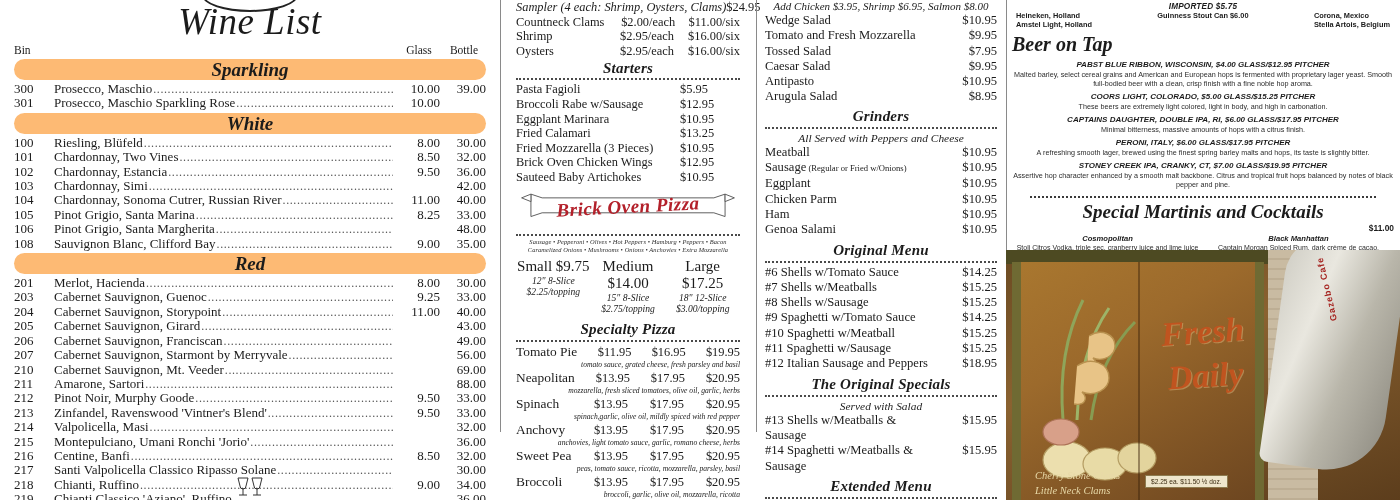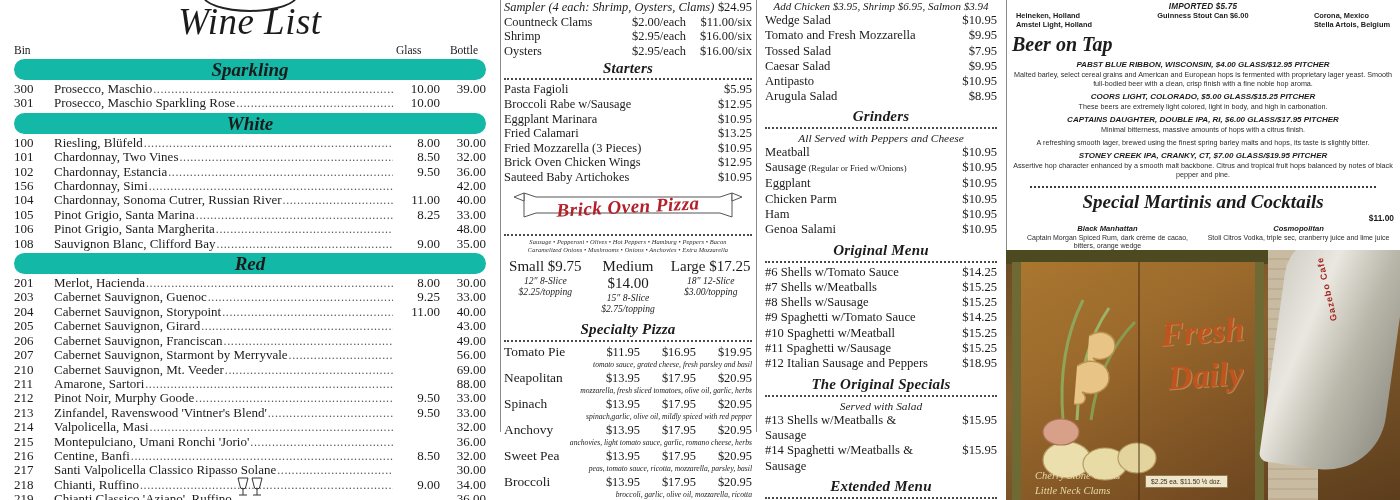--- a/index.html
+++ b/index.html
@@ -77,7 +77,7 @@
   .glass-icon { width: 40px; height: 22px; }
 
   
-  #col-pizza { width: 256px; padding: 0 4px; }
+  #col-pizza { width: 256px; padding: 0 16px; }
   .c2row { display: flex; font-size: 12.4px; line-height: 14.6px; align-items: baseline; }
   .c2row .n { flex: 1 1 auto; white-space: nowrap; }
   .c2row .p1 { width: 72px; text-align: right; white-space: nowrap; }

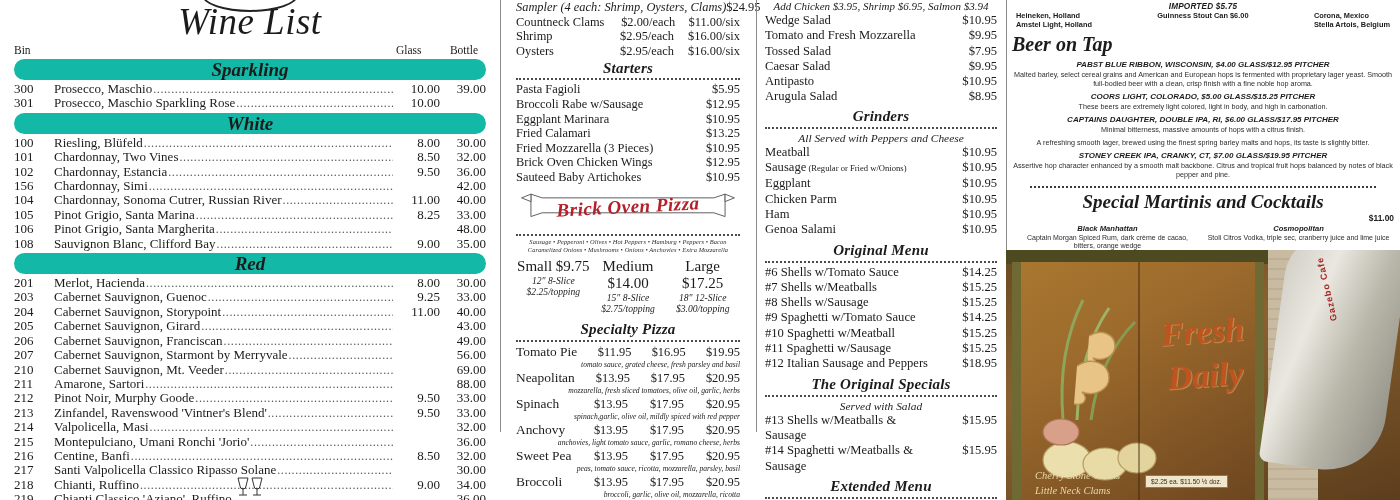--- a/index.html
+++ b/index.html
@@ -586,7 +586,7 @@
   <div class="rule-v" style="left:756px"></div>
 
   <div class="col" id="col-food">
-    <div class="note-it" style="font-size:11px;line-height:13px">Add Chicken $3.95, Shrimp $6.95, Salmon $3.94</div>
+    <div class="note-it" style="font-size:11px;line-height:13px">Add Chicken $3.95, Shrimp $6.95, Salmon $8.00</div>
     <div id="salads-list">
         <div class="c3row">
           <span class="n">Wedge Salad</span>

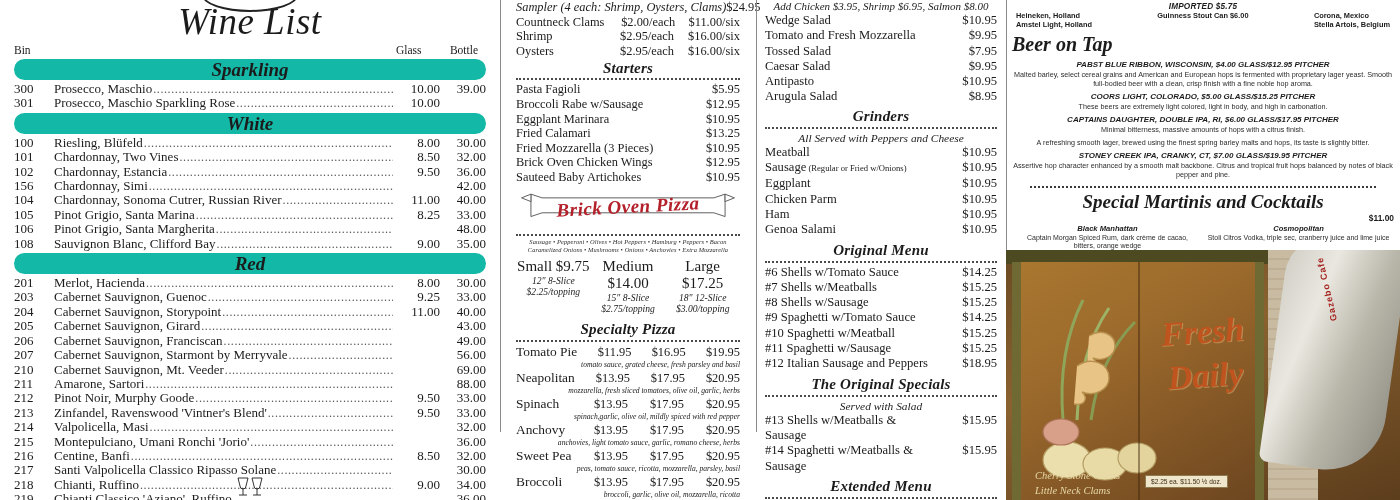--- a/index.html
+++ b/index.html
@@ -48,7 +48,7 @@
   }
   .wine-head .bin { width: 40px; }
   .wine-head .sp { flex: 1; }
-  .wine-head .g { width: 46px; }
+  .wine-head .g { width: 46px; text-align: center; }
   .wine-head .b { width: 44px; text-align: center; }
   .wine-band {
     background: #14b8a6;

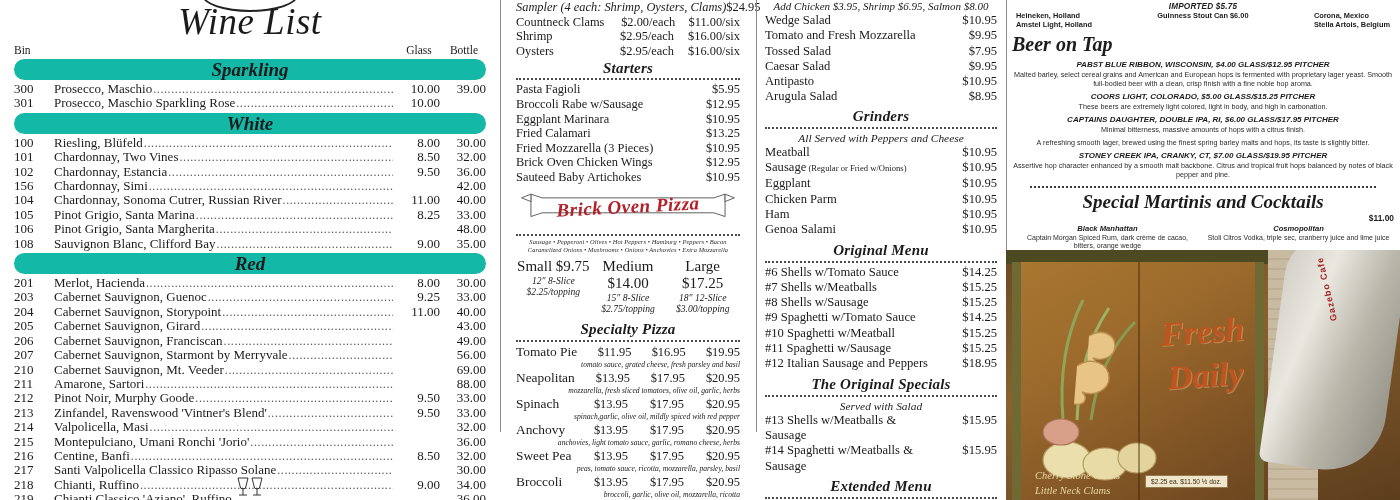--- a/index.html
+++ b/index.html
@@ -51,7 +51,7 @@
   .wine-head .g { width: 46px; text-align: center; }
   .wine-head .b { width: 44px; text-align: center; }
   .wine-band {
-    background: #14b8a6;
+    background: #fdba74;
     border-radius: 11px;
     text-align: center;
     font-style: italic;

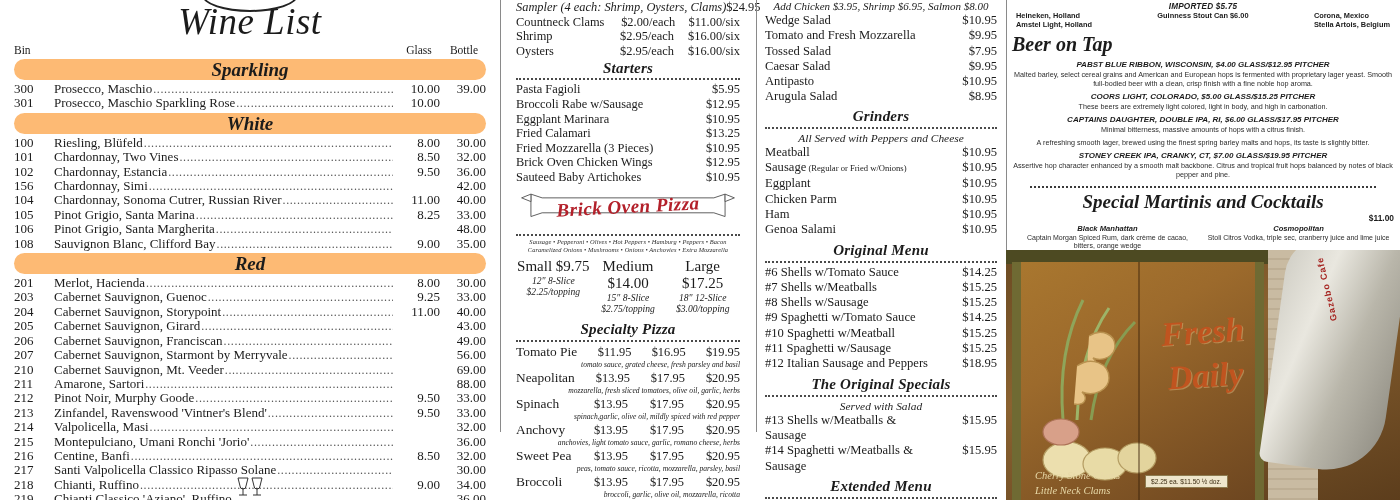--- a/index.html
+++ b/index.html
@@ -82,7 +82,7 @@
   .c2row .n { flex: 1 1 auto; white-space: nowrap; }
   .c2row .p1 { width: 72px; text-align: right; white-space: nowrap; }
   .c2row .p2 { width: 66px; text-align: right; white-space: nowrap; }
-  .c2row .single { width: 60px; text-align: right; }
+  .c2row .single { width: 60px; text-align: left; }
   .italic-sm { font-style: italic; }
 
   .pizza-logo { position: relative; height: 46px; margin: 2px 0 0 0; }

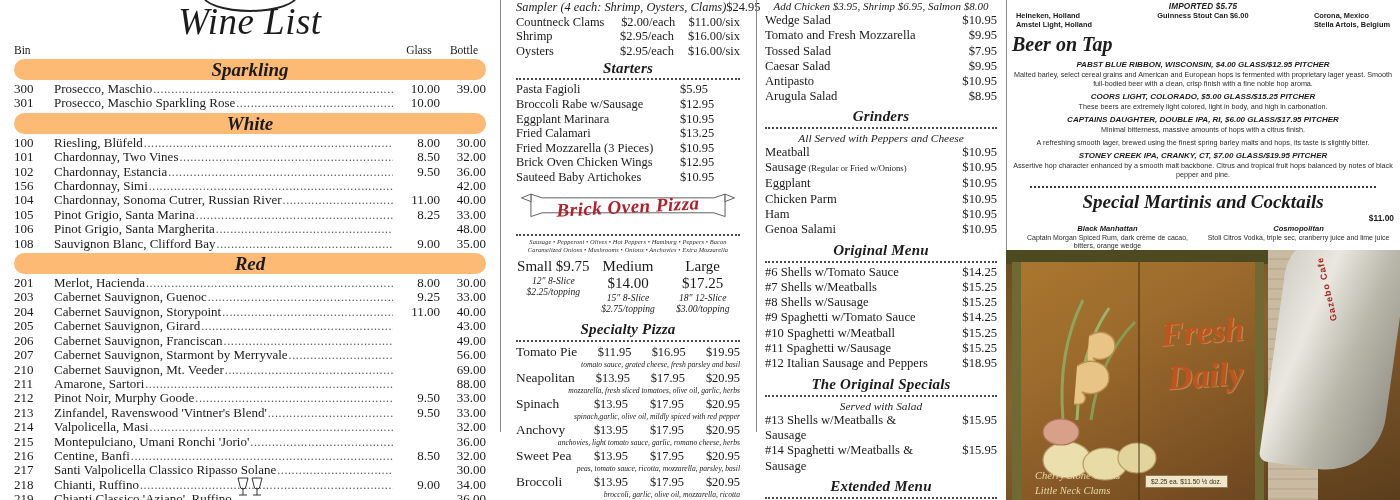--- a/index.html
+++ b/index.html
@@ -723,6 +723,7 @@
             <div class="bd">Minimal bitterness, massive amounts of hops with a citrus finish.</div>
           </div>
           <div class="beer-entry">
+            <div class="bn">PERONI, ITALY, $6.00 GLASS/$17.95 PITCHER</div>
             <div class="bd">A refreshing smooth lager, brewed using the finest spring barley malts and hops, its taste is slightly bitter.</div>
           </div>
           <div class="beer-entry">

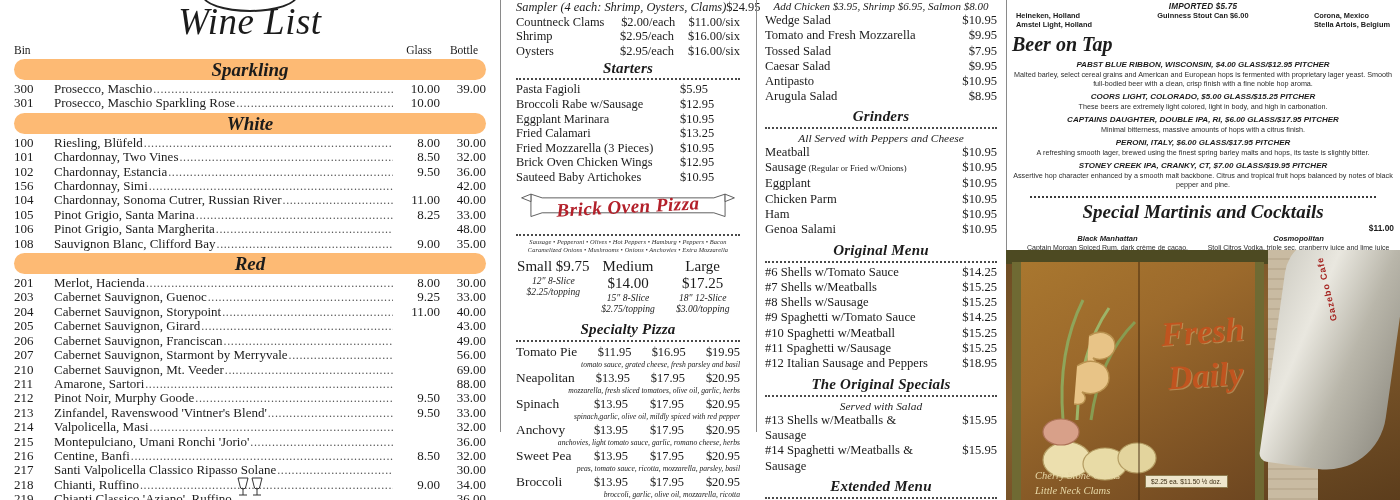--- a/index.html
+++ b/index.html
@@ -287,7 +287,7 @@
           <span class="bottle">36.00</span>
         </div>
         <div class="wrow">
-          <span class="bin">156</span>
+          <span class="bin">103</span>
           <span class="nm2">Chardonnay, Simi</span>
           <span class="dots">..........................................................................................</span>
           <span class="glass"></span>

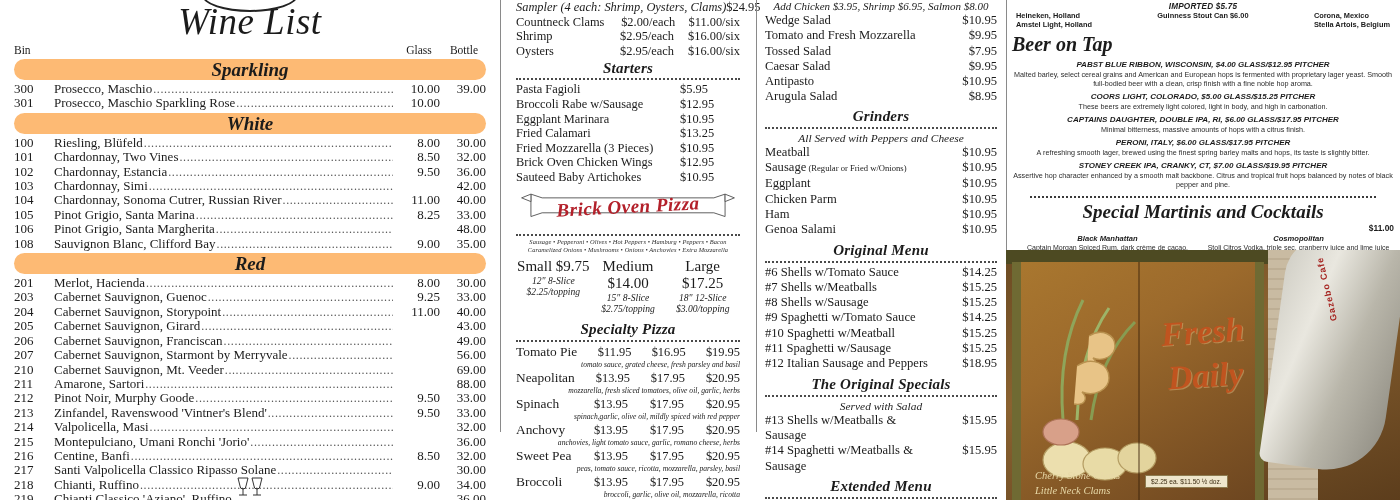--- a/index.html
+++ b/index.html
@@ -737,12 +737,12 @@
       <div id="martini-grid">
           <div class="mart-grid">
             <div class="mart-cell">
+              <div class="mn">Cosmopolitan</div>
+              <div class="md">Stoli Citros Vodka, triple sec, cranberry juice and lime juice</div>
+            </div>
+            <div class="mart-cell">
               <div class="mn">Black Manhattan</div>
               <div class="md">Captain Morgan Spiced Rum, dark crème de cacao, bitters, orange wedge</div>
-            </div>
-            <div class="mart-cell">
-              <div class="mn">Cosmopolitan</div>
-              <div class="md">Stoli Citros Vodka, triple sec, cranberry juice and lime juice</div>
             </div>
           </div>
           <div class="mart-grid">

